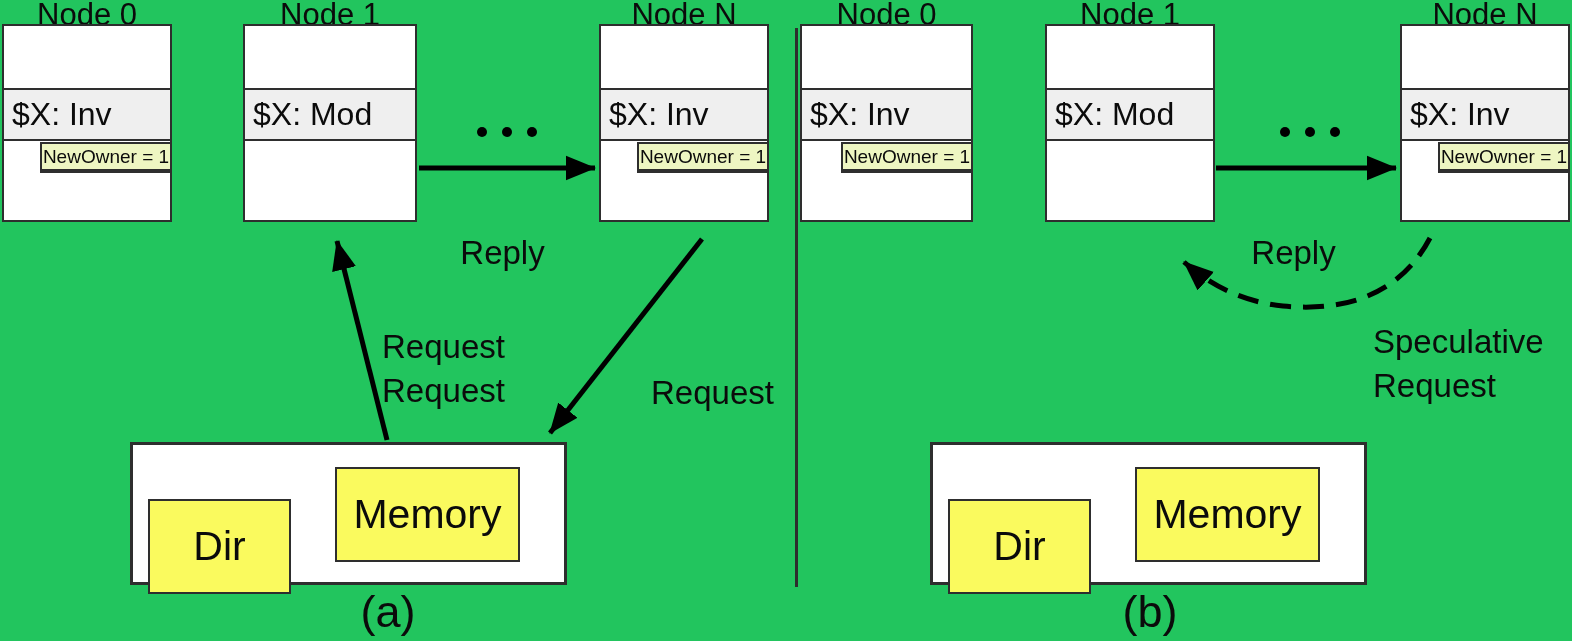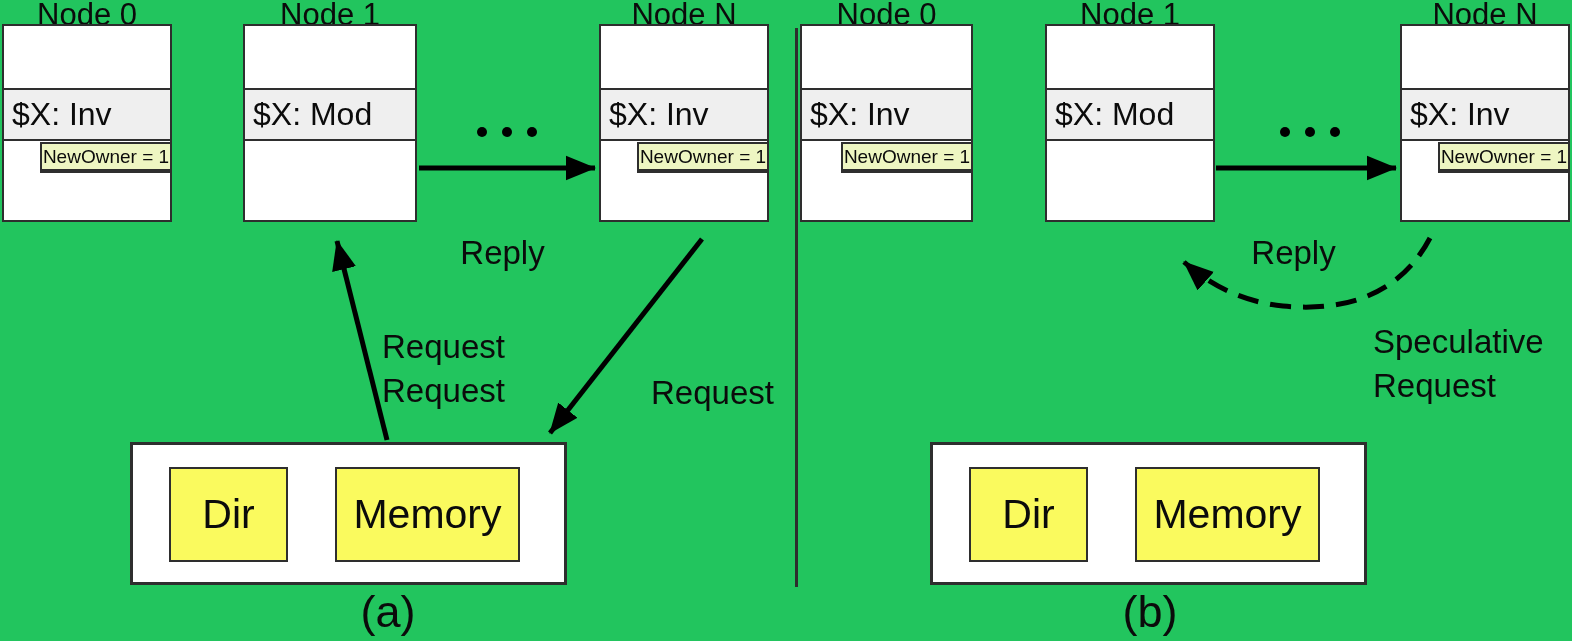--- a/index.html
+++ b/index.html
@@ -50,7 +50,7 @@
     border:2px solid var(--line);box-sizing:border-box;
     display:flex;align-items:center;justify-content:center;font-size:41px;
   }
-  .mem-dir{left:36px;width:119px;}
+  .mem-dir{left:15px;width:143px;margin-top:32px;}
   .mem-mem{left:202px;width:185px;}
 
   .caption{position:absolute;top:586px;width:160px;font-size:45px;text-align:center;}

